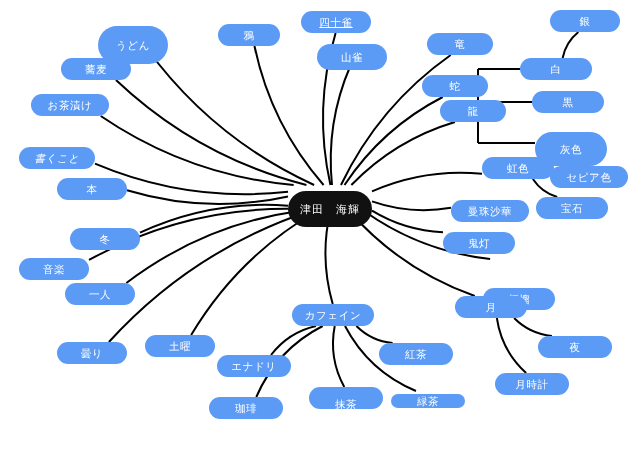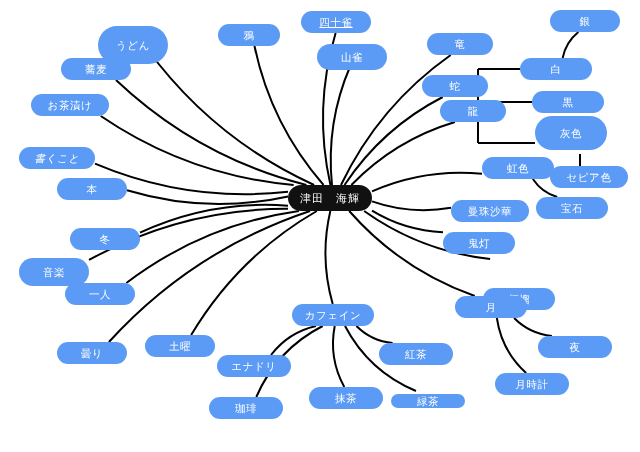--- a/index.html
+++ b/index.html
@@ -146,7 +146,7 @@
       <div class="node" style="left: 532px; top: 91px; width: 72px; height: 22px;">
         <span>黒</span>
       </div>
-      <div class="node" style="left: 535px; top: 116px; width: 72px; height: 34px;">
+      <div class="node" style="left: 535px; top: 132px; width: 72px; height: 34px;">
         <span>灰色</span>
       </div>
       <div class="node" style="left: 482px; top: 157px; width: 72px; height: 22px;">

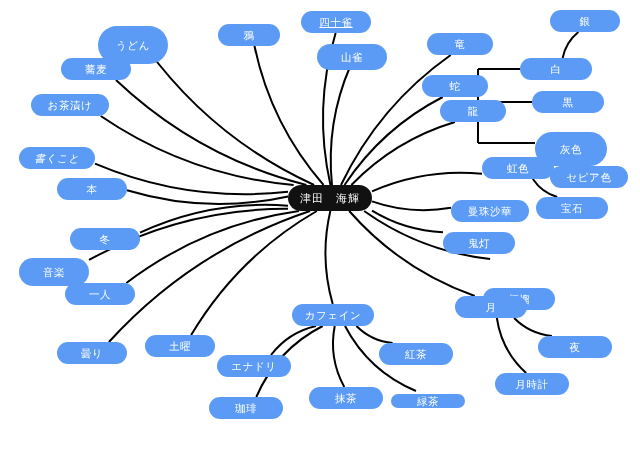--- a/index.html
+++ b/index.html
@@ -86,7 +86,7 @@
       <path d="M 345.01149425287355 326 Q 368.8 371.2758620689655 415.98850574712645 391" stroke="#000000" stroke-width="2" fill="none"></path>
     </svg>
   <div id="nodes-layer">
-      <div class="node root" style="left: 288px; top: 185px; width: 84px; height: 26px; text-align: right;">
+      <div class="node root" style="left: 288px; top: 191px; width: 84px; height: 36px; text-align: right;">
         <span>津田　海輝</span>
       </div>
       <div class="node" style="left: 98px; top: 26px; width: 70px; height: 38px;">

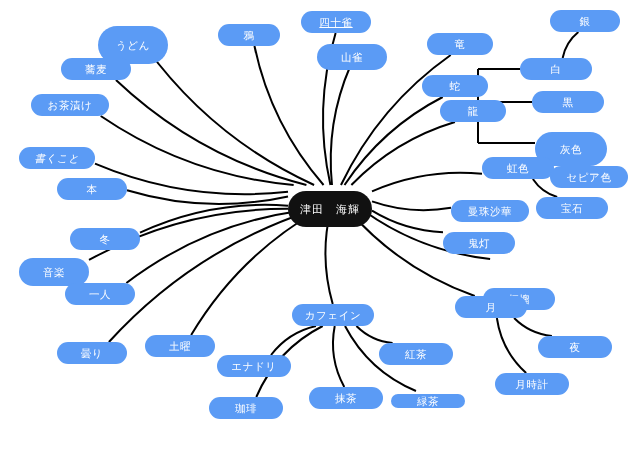--- a/index.html
+++ b/index.html
@@ -107,7 +107,7 @@
       <div class="node" style="left: 70px; top: 228px; width: 70px; height: 22px;">
         <span>冬</span>
       </div>
-      <div class="node" style="left: 19px; top: 258px; width: 70px; height: 28px; text-align: right;">
+      <div class="node" style="left: 19px; top: 258px; width: 70px; height: 22px; text-align: right;">
         <span>音楽</span>
       </div>
       <div class="node" style="left: 65px; top: 283px; width: 70px; height: 22px;">

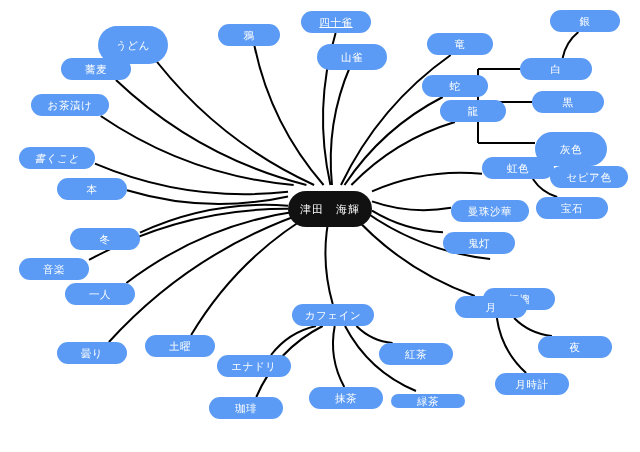--- a/index.html
+++ b/index.html
@@ -185,7 +185,7 @@
       <div class="node" style="left: 209px; top: 397px; width: 74px; height: 22px;">
         <span>珈琲</span>
       </div>
-      <div class="node" style="left: 309px; top: 387px; width: 74px; height: 22px;">
+      <div class="node" style="left: 309px; top: 387px; width: 74px; height: 22px; align-items: flex-end;">
         <span>抹茶</span>
       </div>
       <div class="node" style="left: 379px; top: 343px; width: 74px; height: 22px;">

